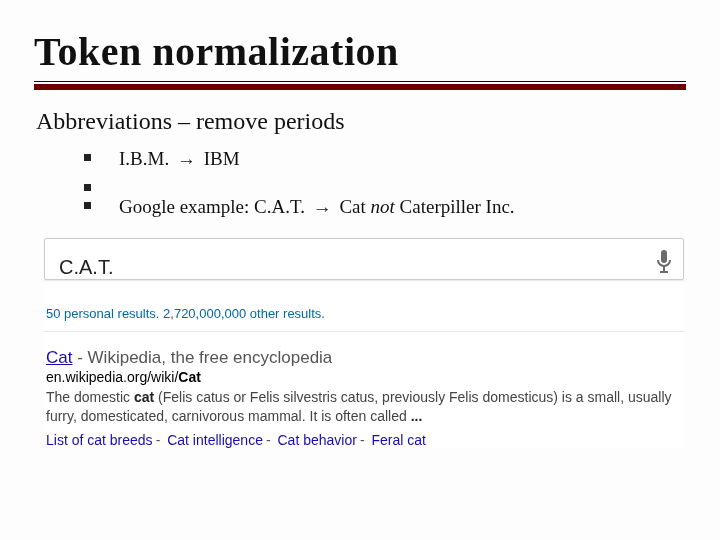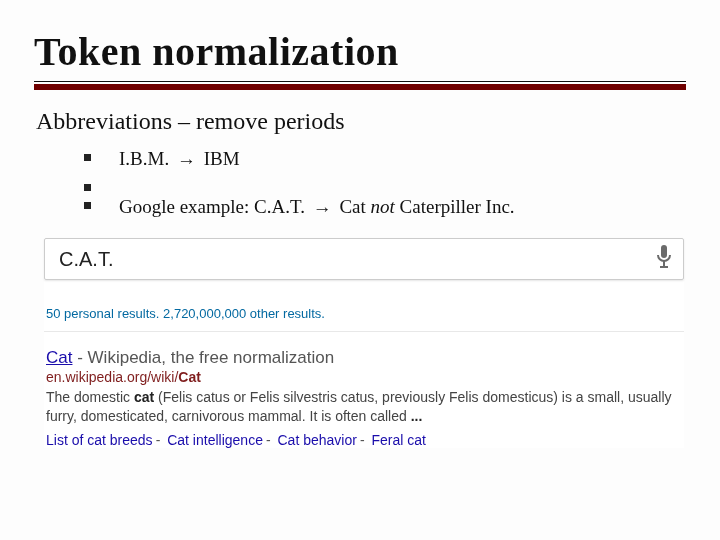--- a/index.html
+++ b/index.html
@@ -25,7 +25,7 @@
   }
   .sbar{
     border:1px solid #ccc;border-radius:2px;height:40px;
-    display:flex;align-items:center;padding:0 10px 0 14px;
+    display:flex;align-items:flex-end;padding:0 10px 0 14px;
     box-shadow:0 1px 2px rgba(0,0,0,0.1);margin-bottom:26px;
   }
   .sbar-txt{font-size:20px;color:#222;flex:1;}

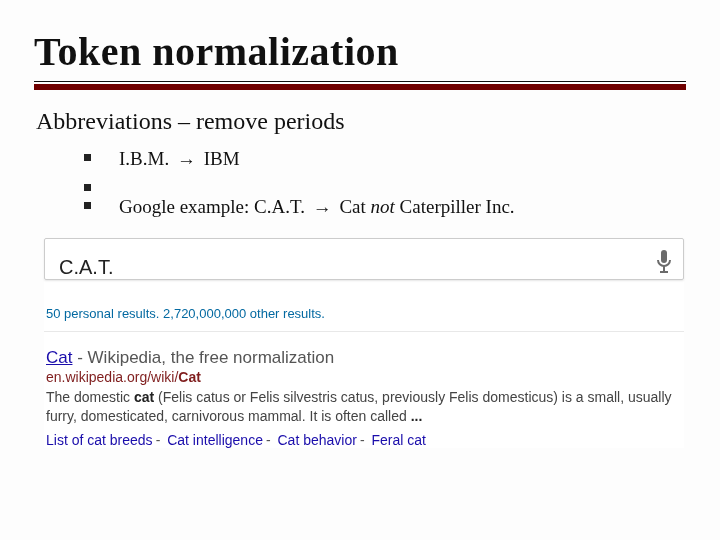--- a/index.html
+++ b/index.html
@@ -95,7 +95,7 @@
     <div class="shot-hr"></div>
 
     <div class="rtitle">
-      <a>Cat</a><span class="src"> - Wikipedia, the free normalization</span>
+      <a>Cat</a><span class="src"> - Wikipedia, the free encyclopedia</span>
     </div>
     <div class="rurl">
       <span>en.wikipedia.org/wiki/</span><span class="b">Cat</span>

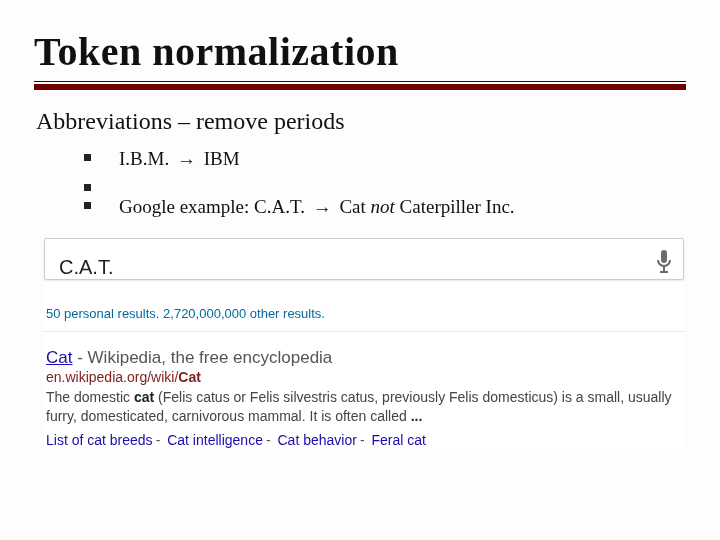--- a/index.html
+++ b/index.html
@@ -35,7 +35,7 @@
   .rtitle{font-size:17px;margin:6px 0 0 2px;}
   .rtitle a{color:#1a0dab;text-decoration:underline;}
   .rtitle .src{color:#555;text-decoration:none;}
-  .rurl{font-size:14px;color:#7f1d1d;margin:1px 0 3px 2px;}
+  .rurl{font-size:14px;color:#000000;margin:1px 0 3px 2px;}
   .rurl .b{font-weight:700;}
   .snip{font-size:14px;color:#444;line-height:1.35;margin:0 2px 6px 2px;}
   .snip b{color:#222;}

